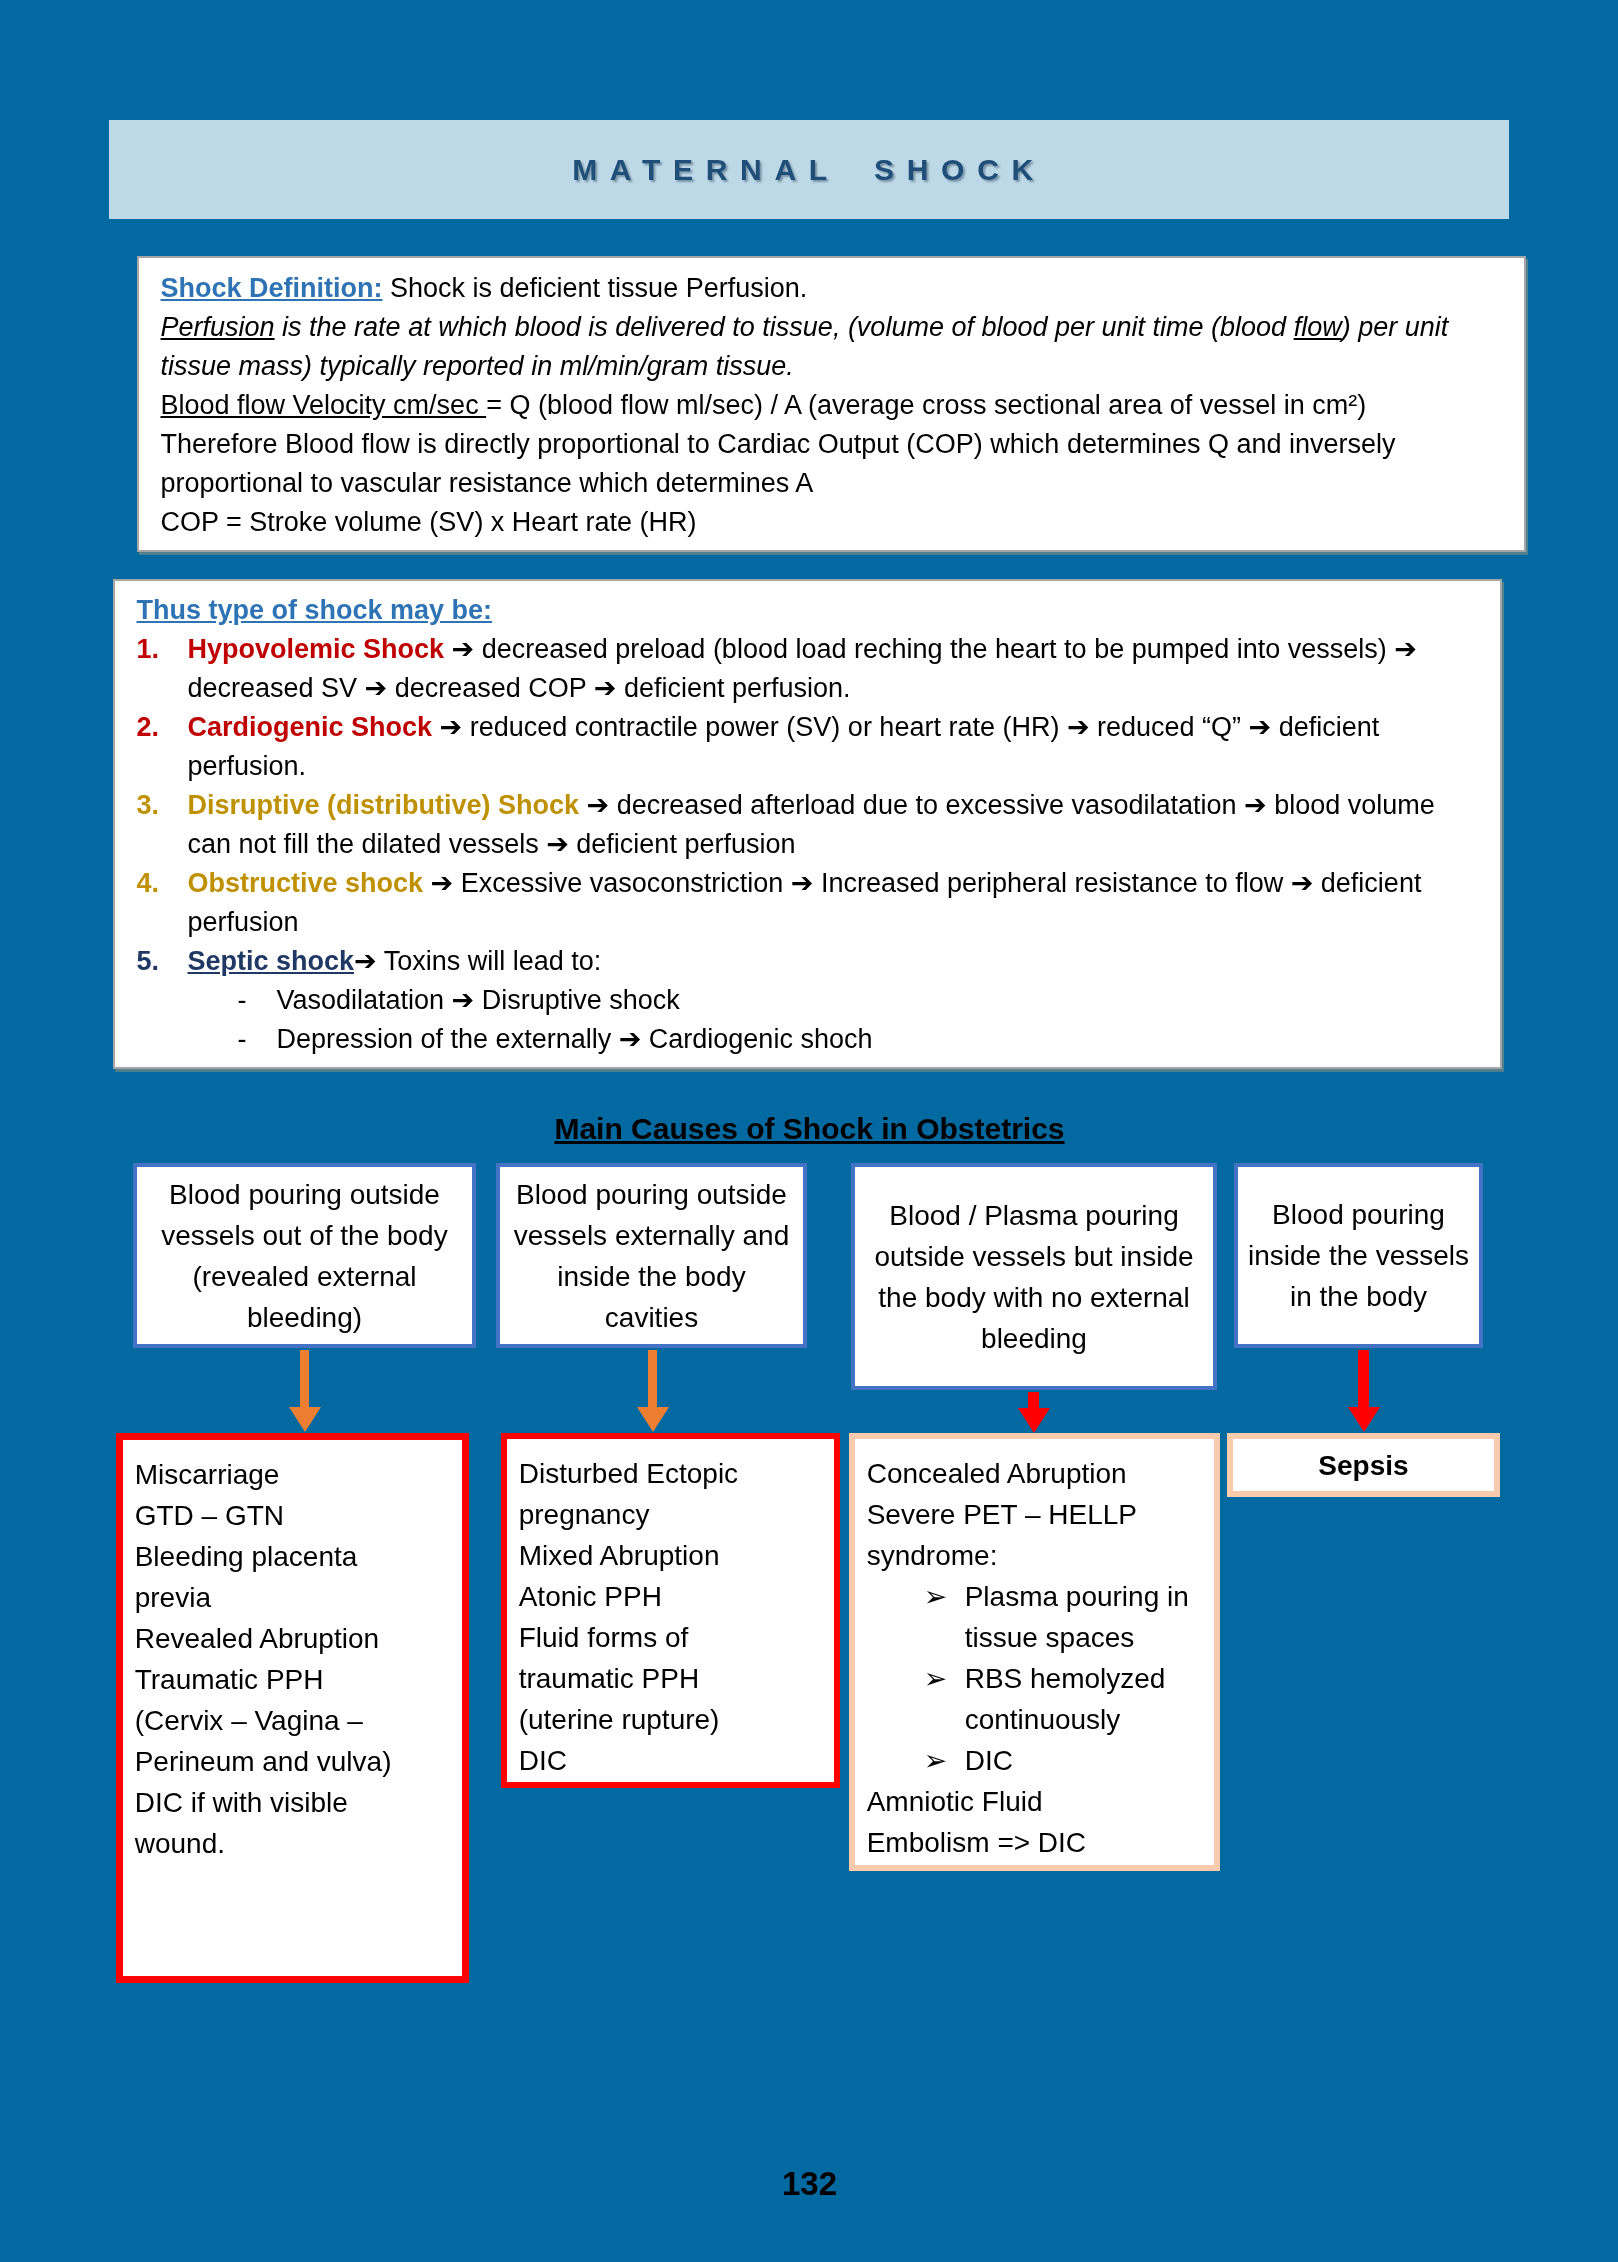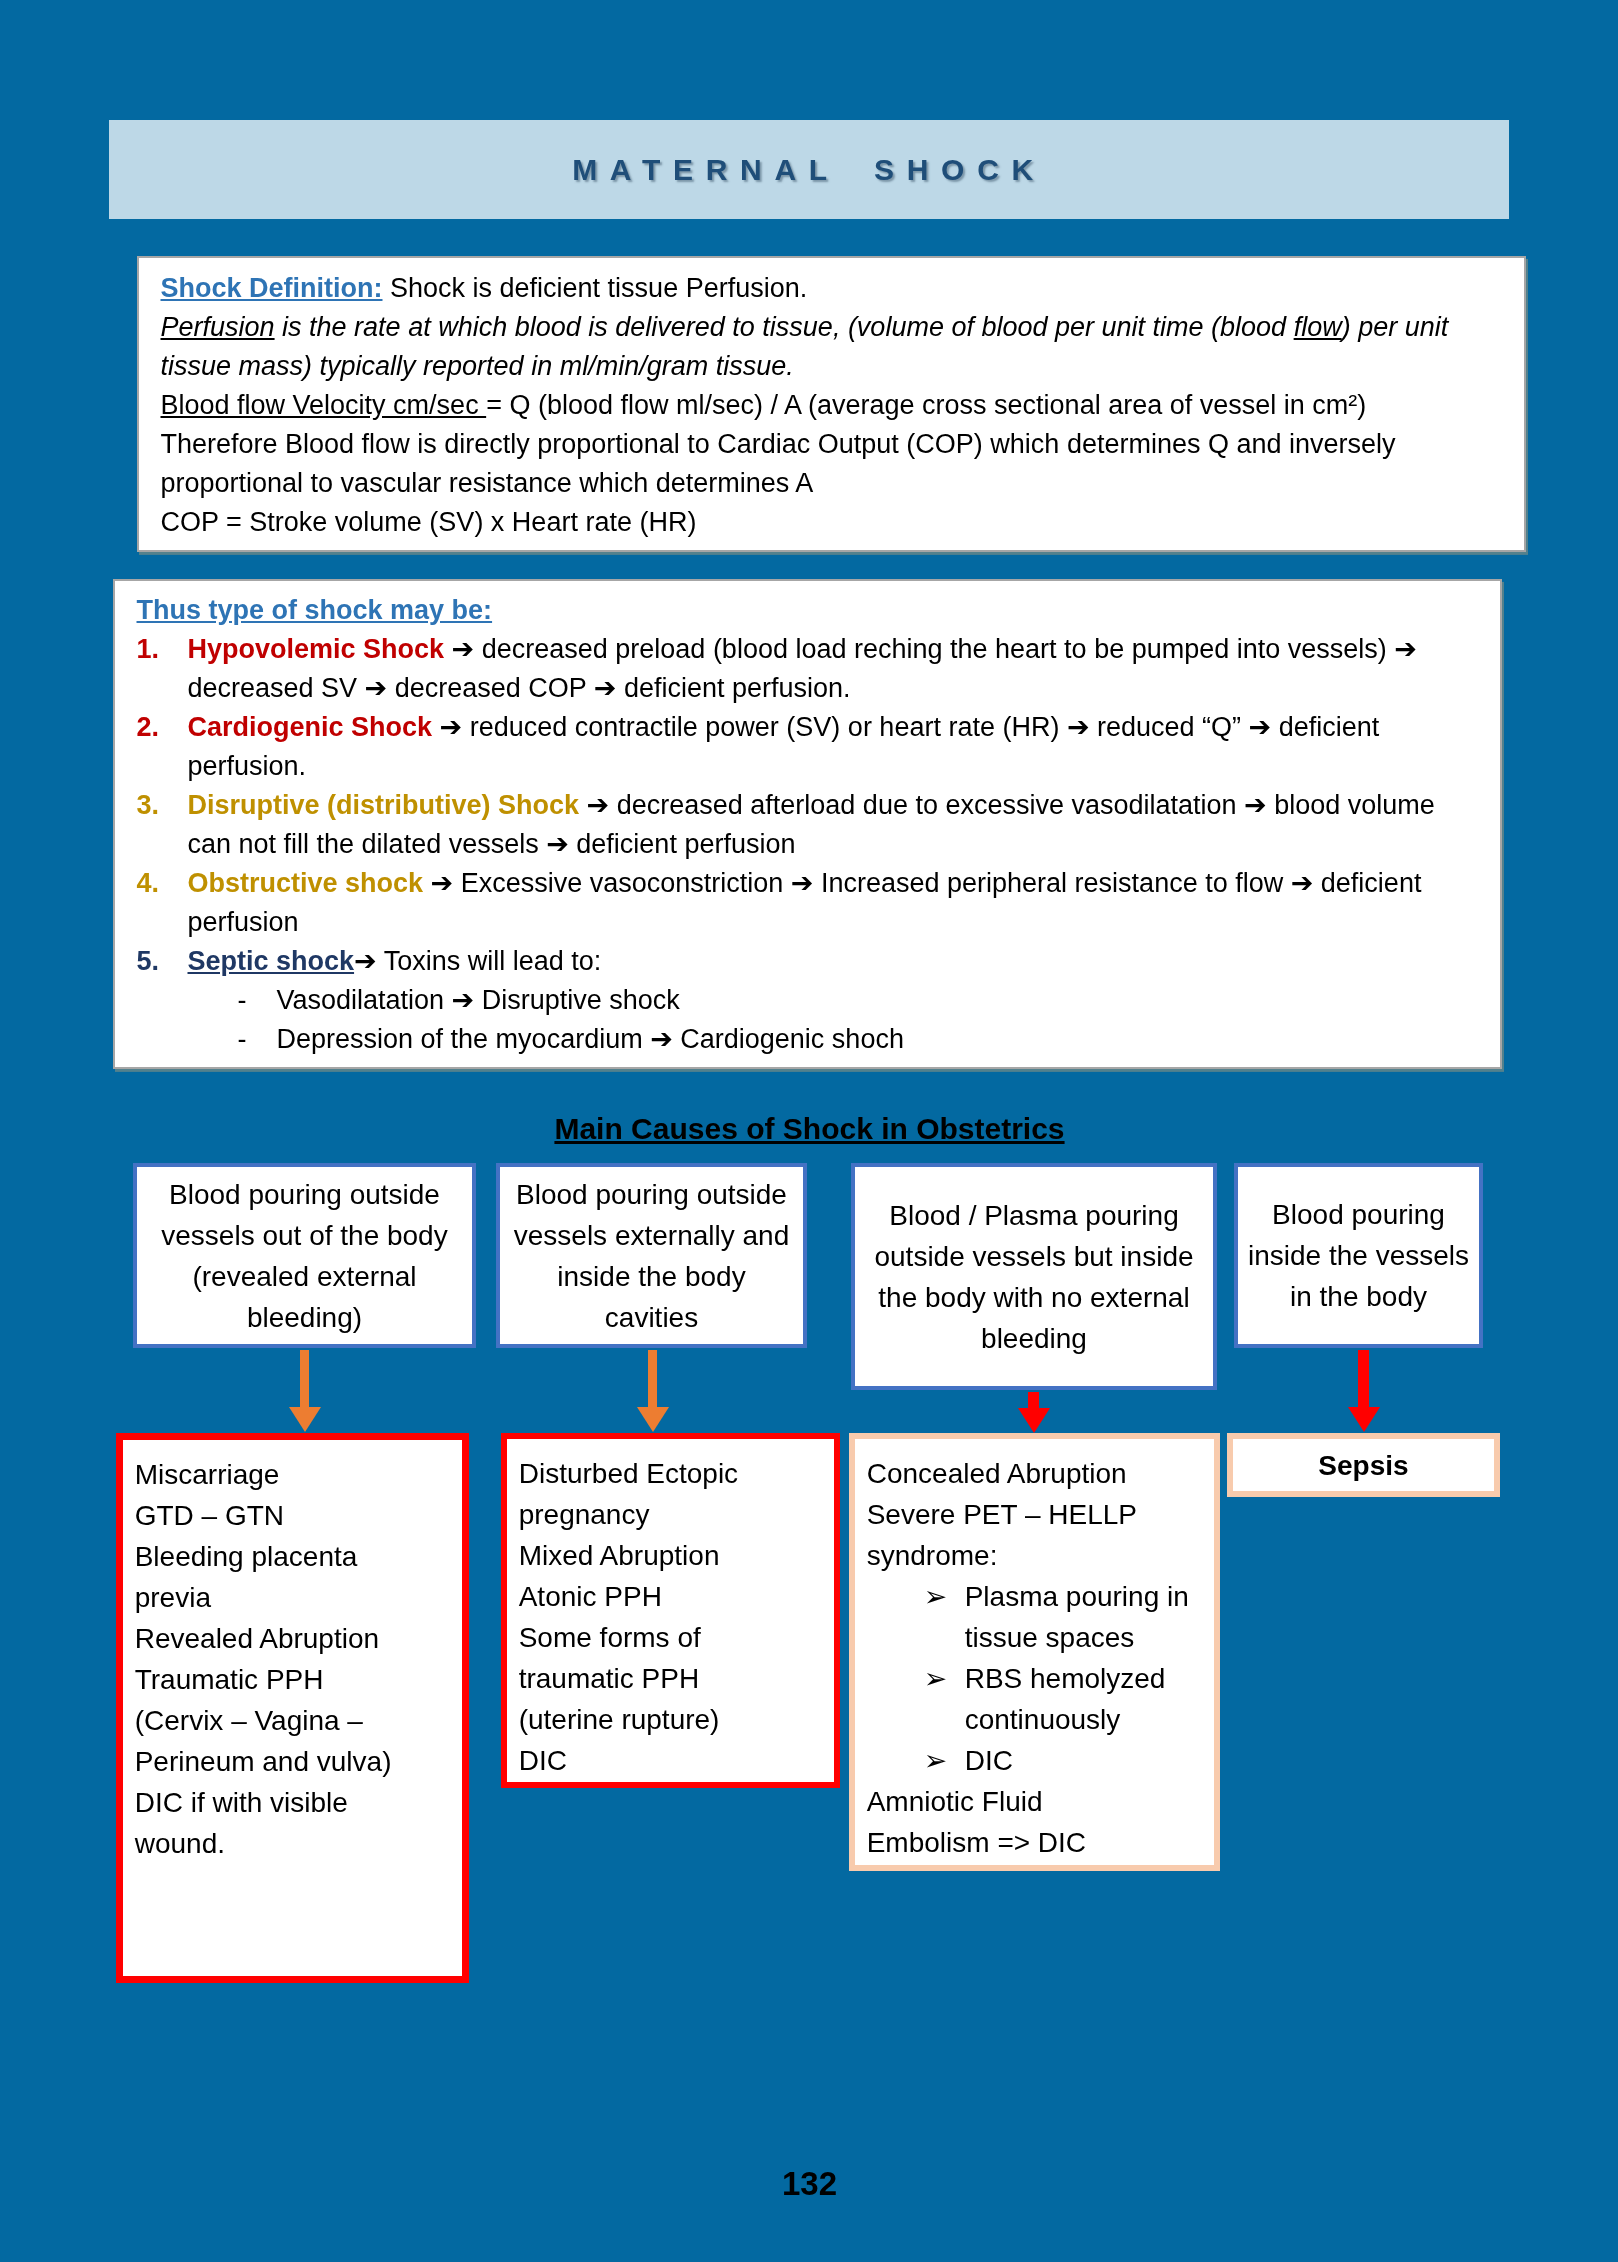--- a/index.html
+++ b/index.html
@@ -130,7 +130,7 @@
       <span class="t-dash">-</span><span>Vasodilatation ➔ Disruptive shock</span>
     </div>
     <div class="t-sub">
-      <span class="t-dash">-</span><span>Depression of the myocardium ➔ Cardiogenic shoch</span>
+      <span class="t-dash">-</span><span>Depression of the externally ➔ Cardiogenic shoch</span>
     </div>
   </div>
 

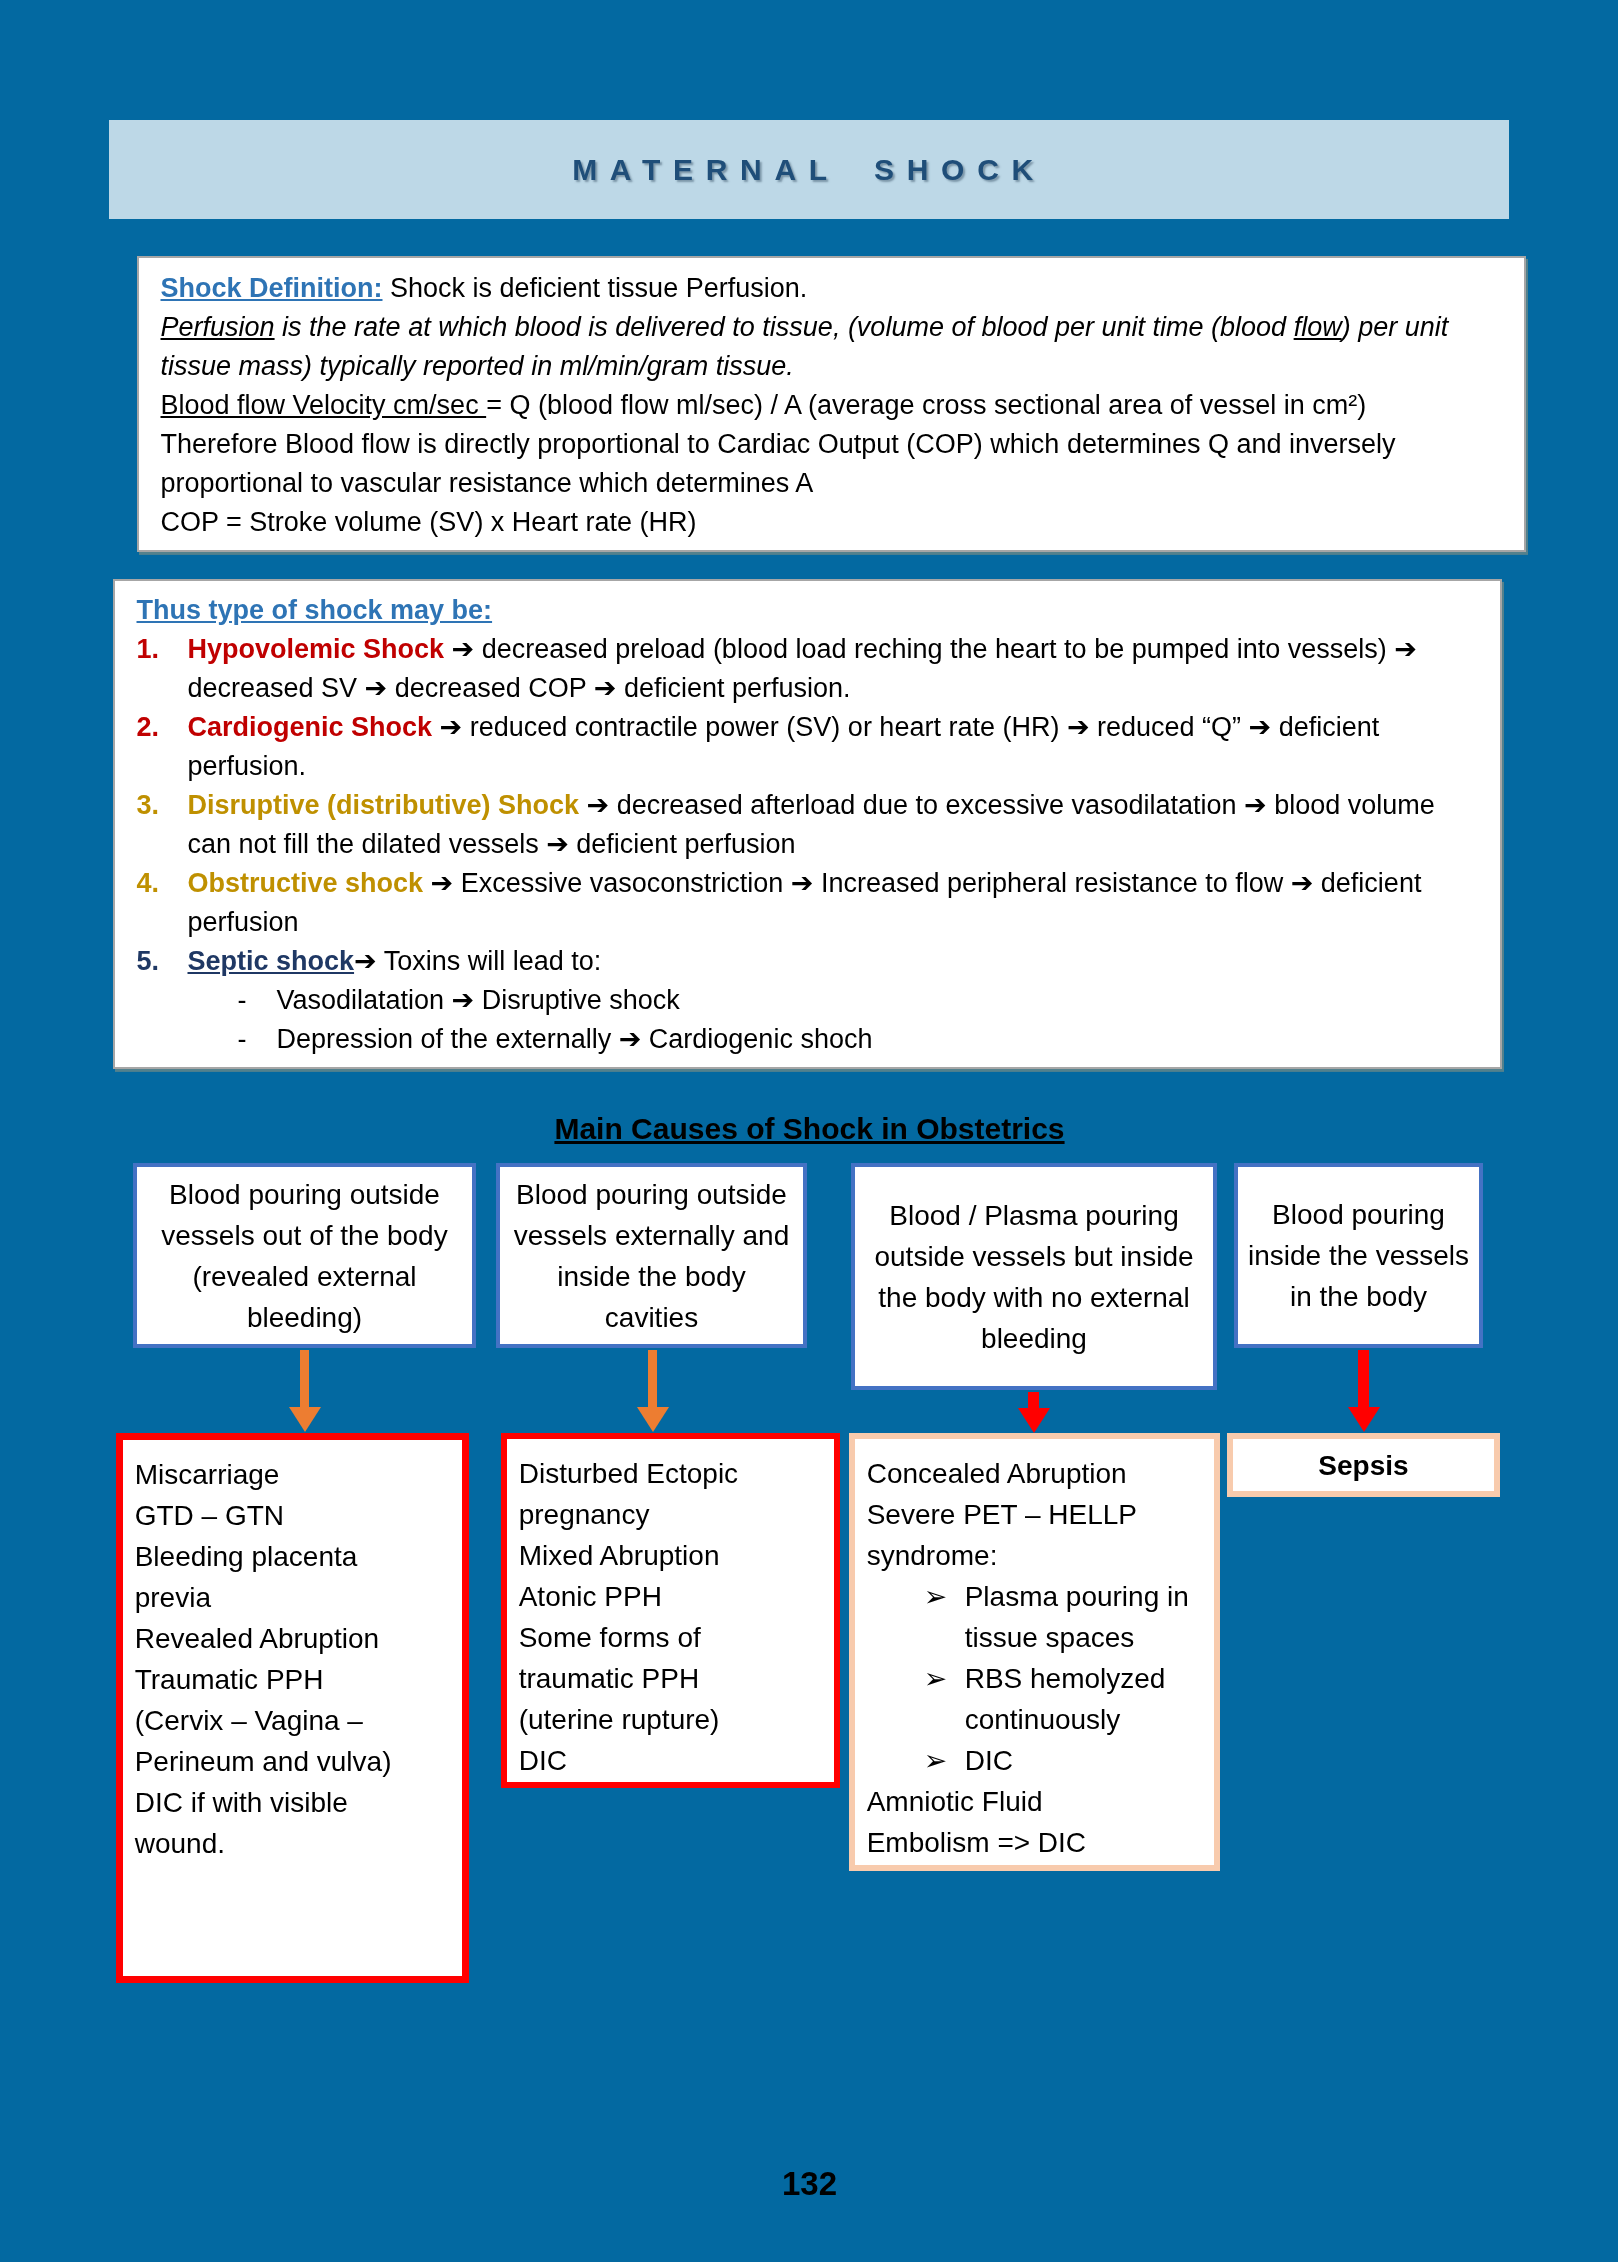--- a/index.html
+++ b/index.html
@@ -184,7 +184,7 @@
     <div>pregnancy</div>
     <div>Mixed Abruption</div>
     <div>Atonic PPH</div>
-    <div>Some forms of</div>
+    <div>Fluid forms of</div>
     <div>traumatic PPH</div>
     <div>(uterine rupture)</div>
     <div>DIC</div>

